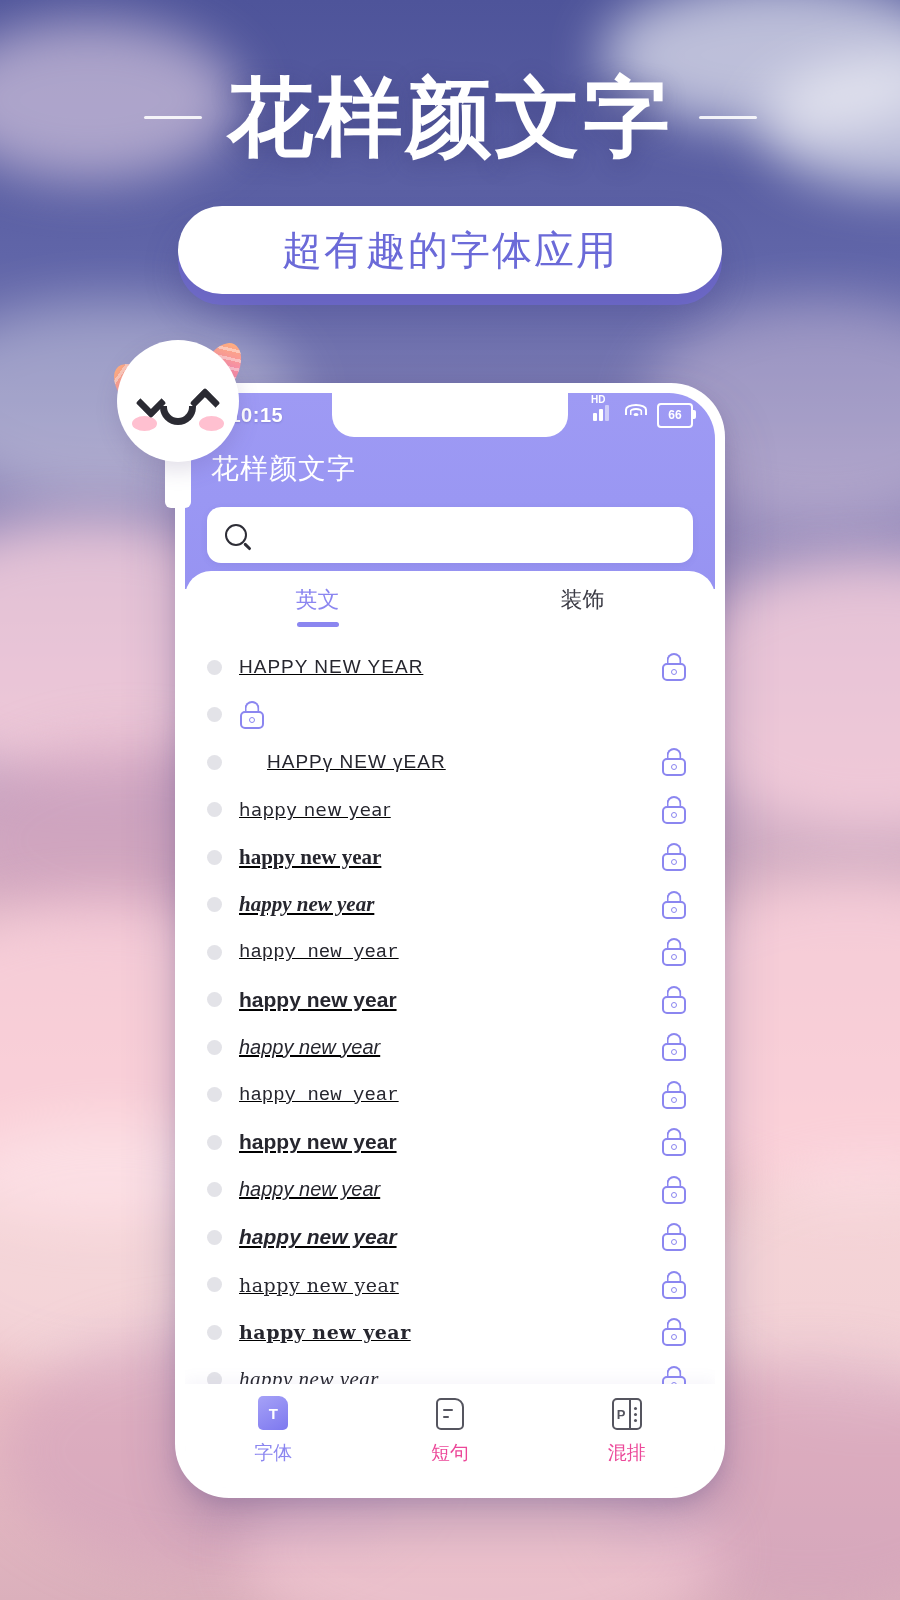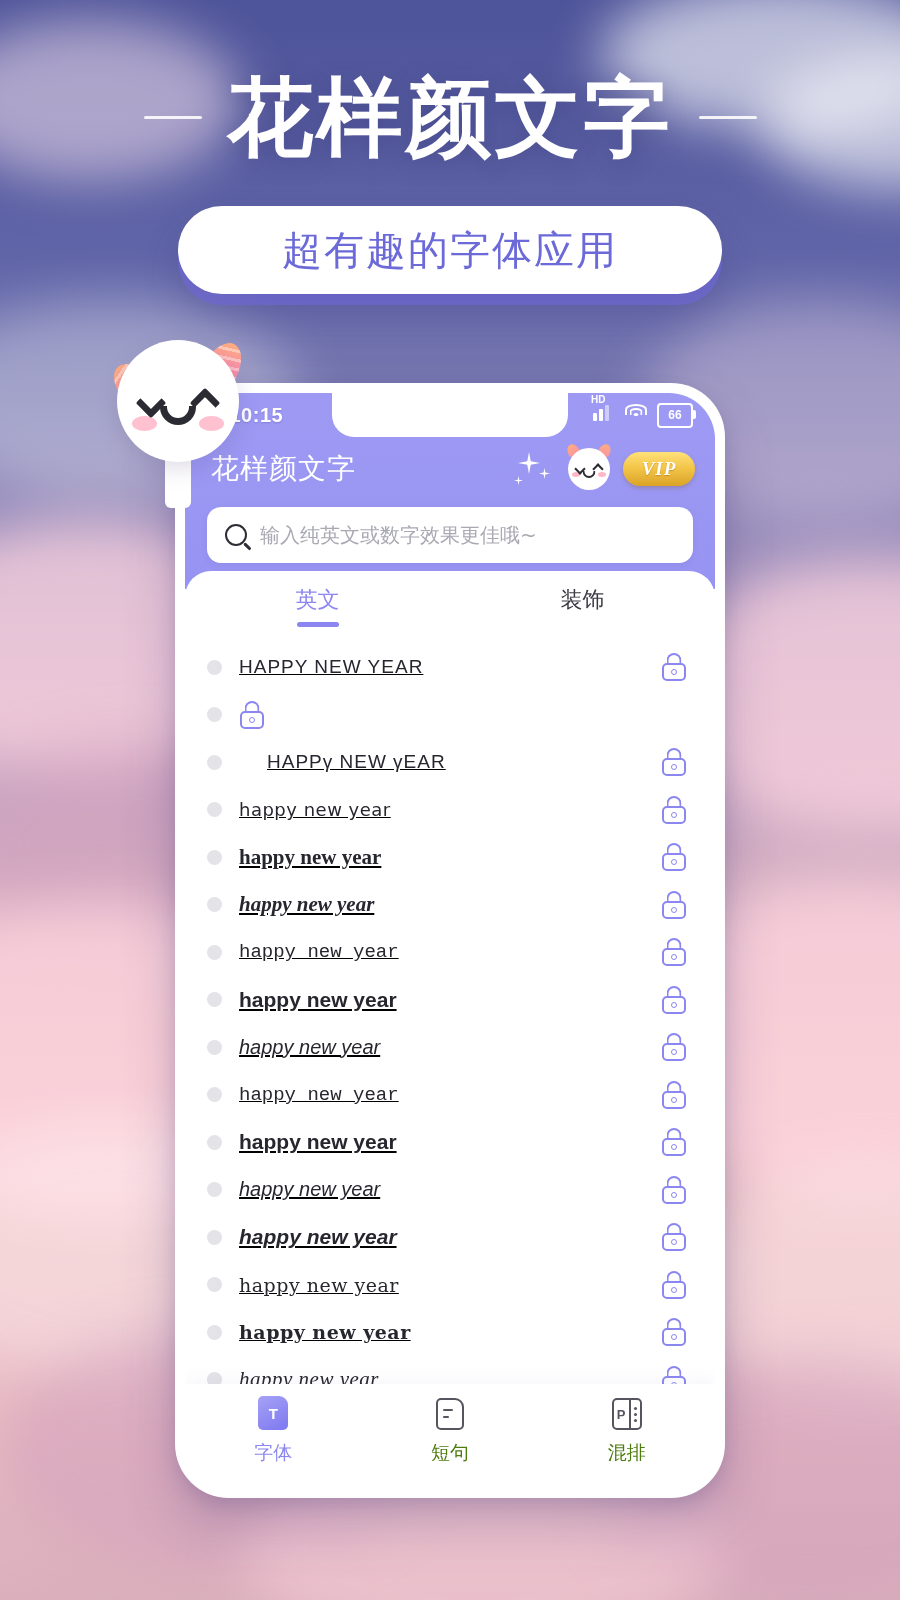--- a/index.html
+++ b/index.html
@@ -343,26 +343,6 @@
 
       <div class="app-header">
         <div class="app-title">花样颜文字</div>
-        <div class="header-right">
-          <div class="sparkles">
-            <div class="spk s1"></div>
-              <div class="spk s2"></div>
-              <div class="spk s3"></div>
-          </div>
-          <div class="mini-mascot">
-            <div class="mm-horn l"></div>
-              <div class="mm-horn r"></div>
-            <div class="mm-head"></div>
-            <div class="mm-cheek l"></div>
-              <div class="mm-cheek r"></div>
-            <div class="mm-eye l"></div>
-              <div class="mm-eye r"></div>
-            <div class="mm-mouth"></div>
-          </div>
-          <div class="vip">
-            <b>VIP</b>
-          </div>
-        </div>
       </div>
 
       <div class="searchbar">

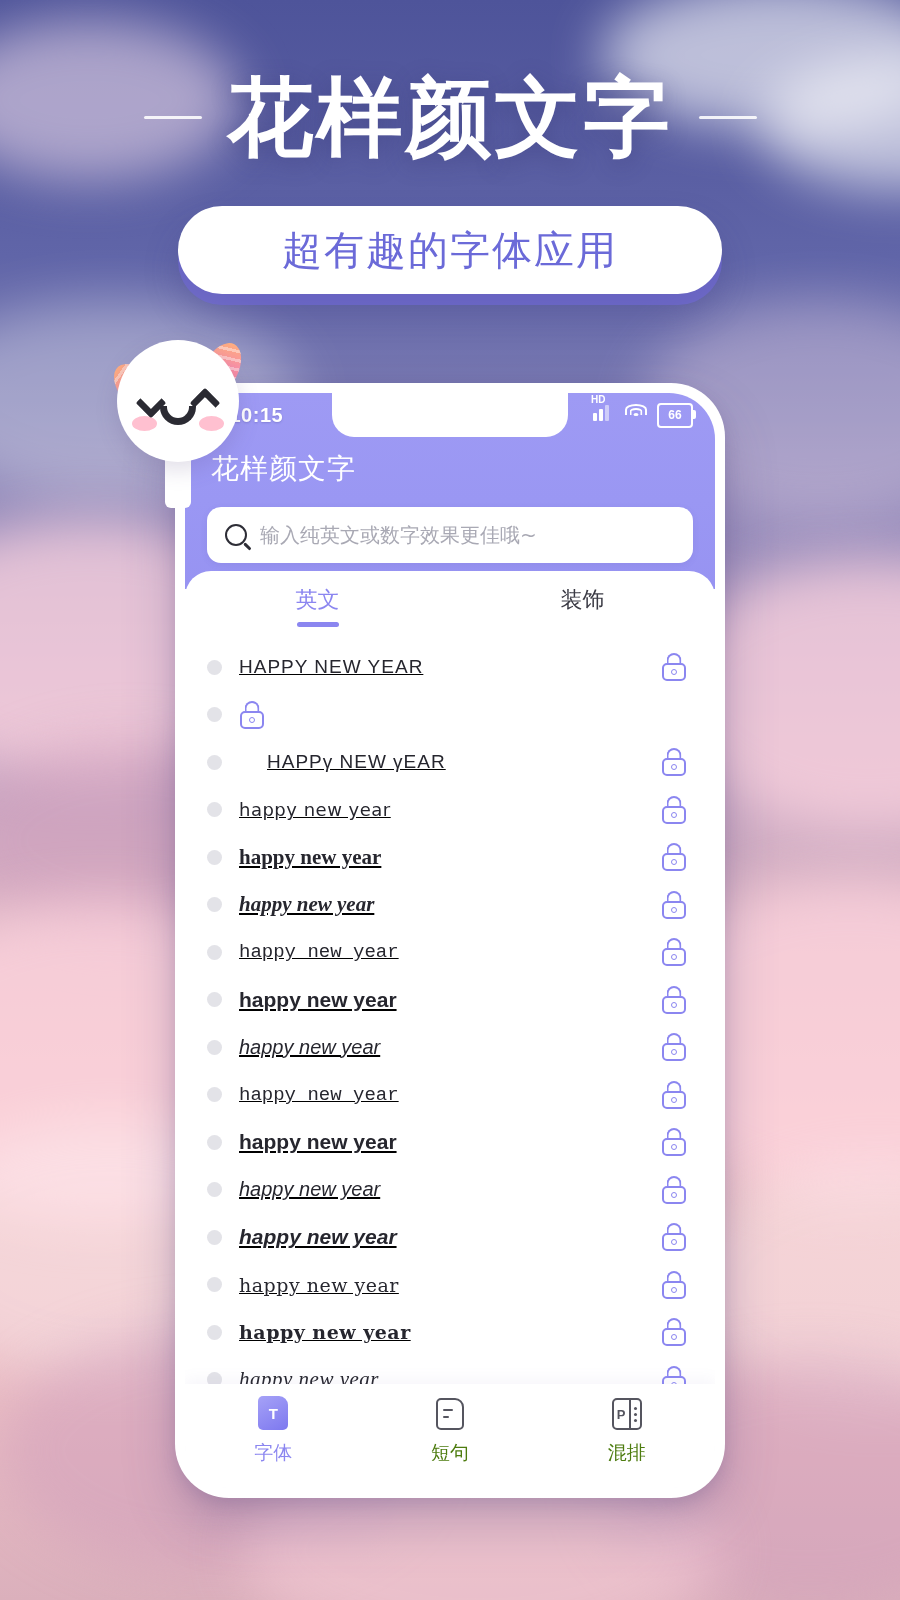--- a/index.html
+++ b/index.html
@@ -347,7 +347,6 @@
 
       <div class="searchbar">
         <div class="mag"></div>
-        <span>输入纯英文或数字效果更佳哦~</span>
       </div>
     </div>
 

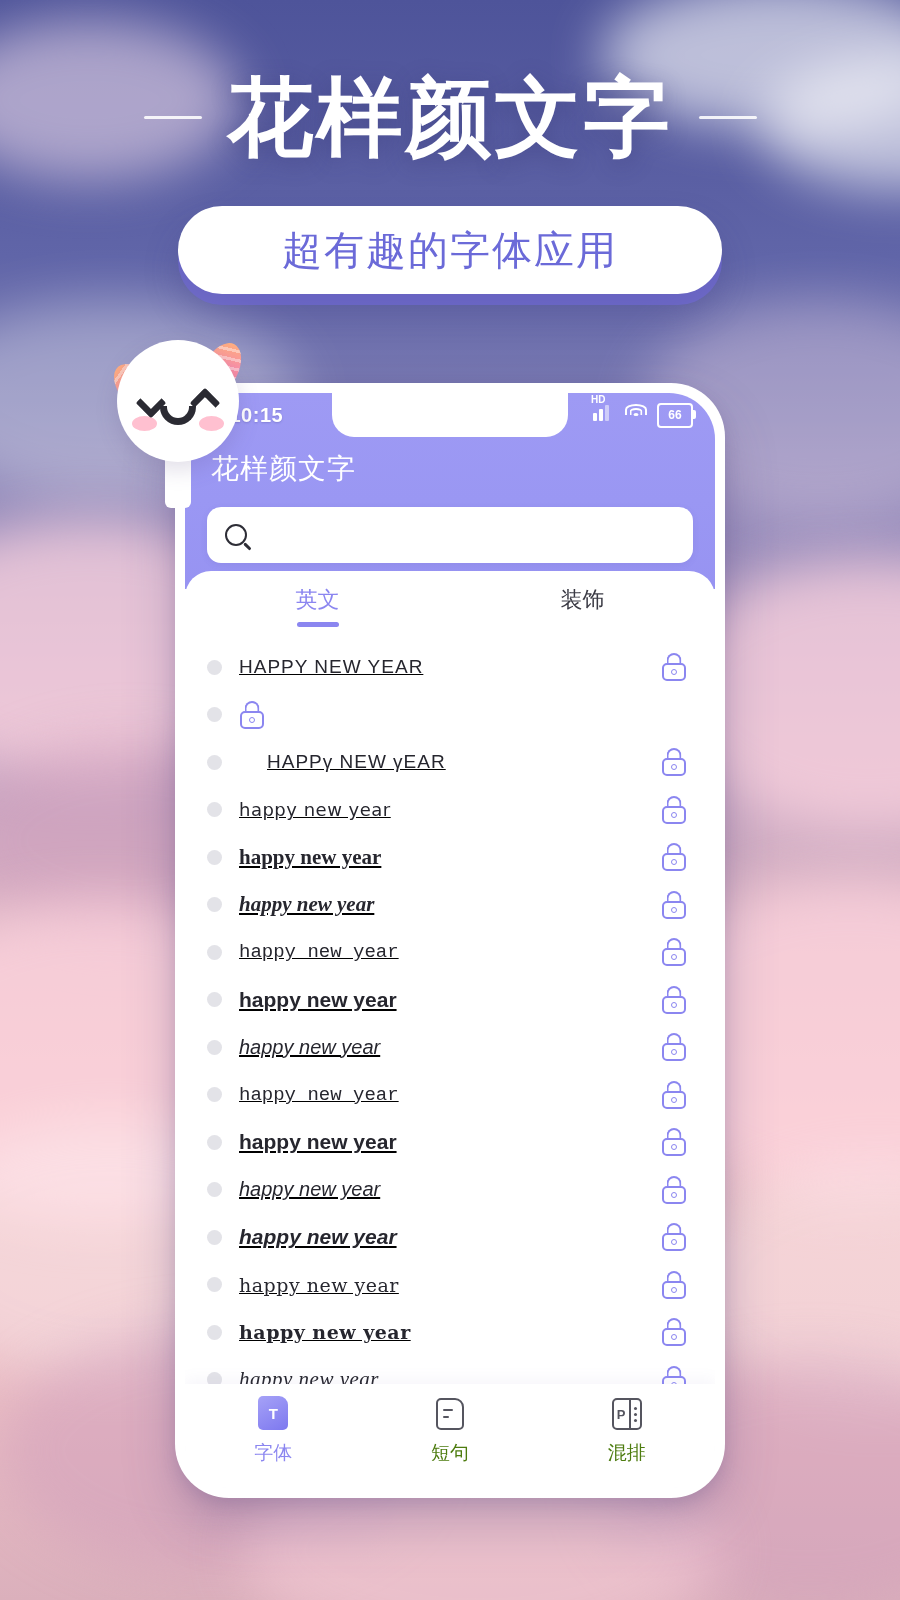--- a/index.html
+++ b/index.html
@@ -230,7 +230,7 @@
     box-shadow:0 -4px 14px rgba(140,130,190,.08);
   }
   .nav-item { flex:1; display:flex; flex-direction:column; align-items:center; gap:8px; }
-  .nav-item span { font-size:19px; color:#4d7c0f; font-family:"DejaVu Sans","Liberation Sans",sans-serif; }
+  .nav-item span { font-size:19px; color:#ec4899; font-family:"DejaVu Sans","Liberation Sans",sans-serif; }
   .nav-item.active span { color:#8b86f0; }
   .nav-ico { width:34px; height:36px; position:relative; }
 

